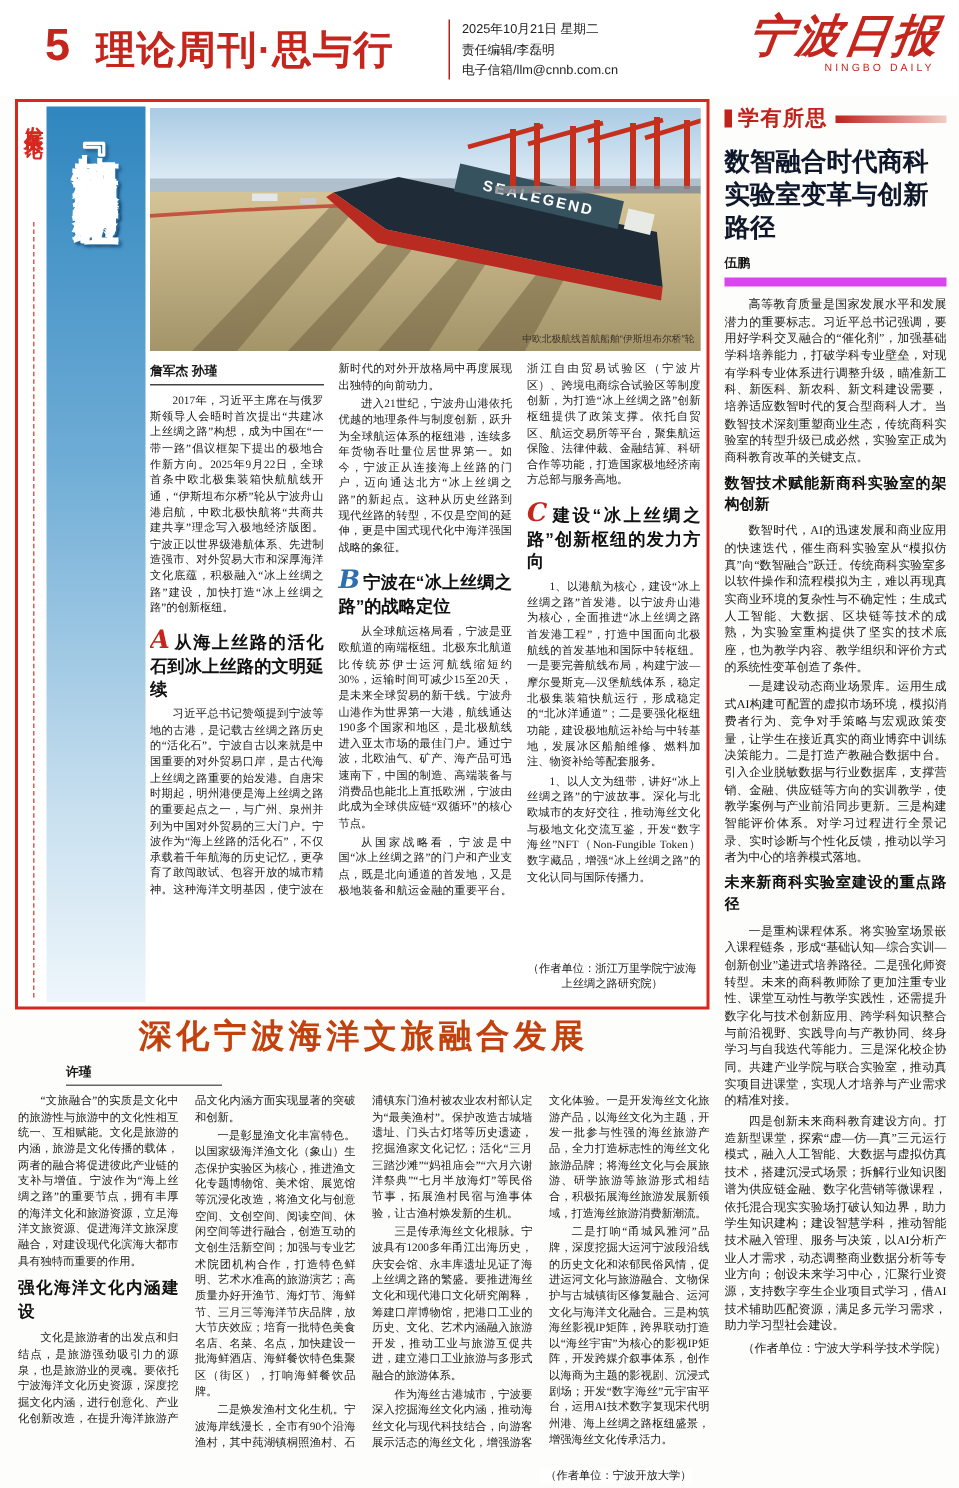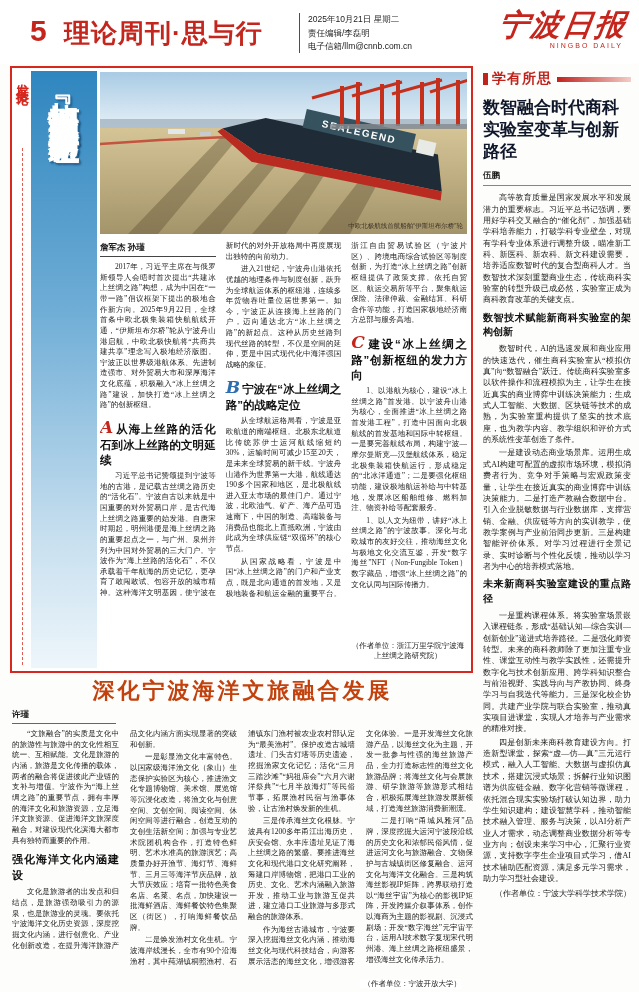--- a/index.html
+++ b/index.html
@@ -62,7 +62,7 @@
   .r-title{font-family:"Liberation Sans",sans-serif;font-weight:bold;font-size:17px;
     line-height:1.28;color:#0f172a;margin:9px 0 8px;}
   .r-author{font-family:"Liberation Sans",sans-serif;font-weight:bold;font-size:8.5px;
-    border-bottom:1px solid #d946ef;padding-bottom:3px;margin-bottom:6px;}
+    border-bottom:6px solid #d946ef;padding-bottom:3px;margin-bottom:6px;}
   .r-body{font-size:8px;line-height:1.42;text-align:justify;overflow:hidden;max-height:760px;}
   .r-body p{margin:0 0 2px;text-indent:2em;}
   .r-subhead{font-family:"Liberation Sans",sans-serif;font-weight:bold;font-size:10px;

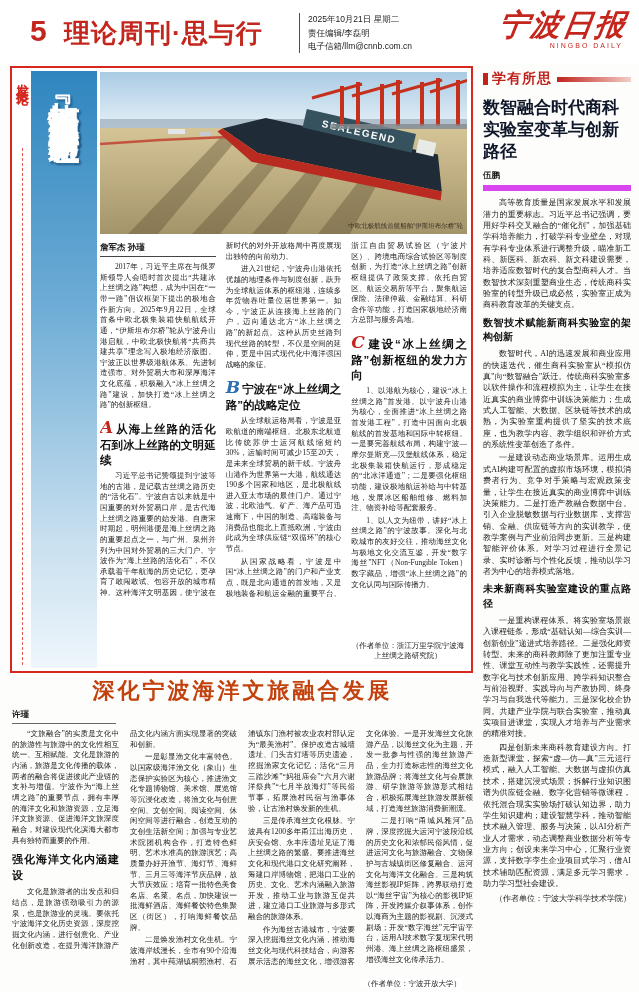--- a/index.html
+++ b/index.html
@@ -194,7 +194,7 @@
   <div class="r-body">
     <p>高等教育质量是国家发展水平和发展潜力的重要标志。习近平总书记强调，要用好学科交叉融合的“催化剂”，加强基础学科培养能力，打破学科专业壁垒，对现有学科专业体系进行调整升级，瞄准新工科、新医科、新农科、新文科建设需要，培养适应数智时代的复合型商科人才。当数智技术深刻重塑商业生态，传统商科实验室的转型升级已成必然，实验室正成为商科教育改革的关键支点。</p>
     <div class="r-subhead">数智技术赋能新商科实验室的架构创新</div>
-    <p>数智时代，AI的迅速发展和商业应用的快速迭代，催生商科实验室从“模拟仿真”向“数智融合”跃迁。传统商科实验室多以软件操作和流程模拟为主，让学生在接近真实的商业博弈中训练决策能力；生成式人工智能、大数据、区块链等技术的成熟，为实验室重构提供了坚实的技术底座，也为教学内容、教学组织和评价方式的系统性变革创造了条件。</p>
+    <p>数智时代，AI的迅速发展和商业应用的快速迭代，催生商科实验室从“模拟仿真”向“数智融合”跃迁。传统商科实验室多以软件操作和流程模拟为主，难以再现真实商业环境的复杂性与不确定性；生成式人工智能、大数据、区块链等技术的成熟，为实验室重构提供了坚实的技术底座，也为教学内容、教学组织和评价方式的系统性变革创造了条件。</p>
     <p>一是建设动态商业场景库。运用生成式AI构建可配置的虚拟市场环境，模拟消费者行为、竞争对手策略与宏观政策变量，让学生在接近真实的商业博弈中训练决策能力。二是打造产教融合数据中台。引入企业脱敏数据与行业数据库，支撑营销、金融、供应链等方向的实训教学，使教学案例与产业前沿同步更新。三是构建智能评价体系。对学习过程进行全景记录、实时诊断与个性化反馈，推动以学习者为中心的培养模式落地。</p>
     <div class="r-subhead">未来新商科实验室建设的重点路径</div>
     <p>一是重构课程体系。将实验室场景嵌入课程链条，形成“基础认知—综合实训—创新创业”递进式培养路径。二是强化师资转型。未来的商科教师除了更加注重专业性、课堂互动性与教学实践性，还需提升数字化与技术创新应用、跨学科知识整合与前沿视野、实践导向与产教协同、终身学习与自我迭代等能力。三是深化校企协同。共建产业学院与联合实验室，推动真实项目进课堂，实现人才培养与产业需求的精准对接。</p>

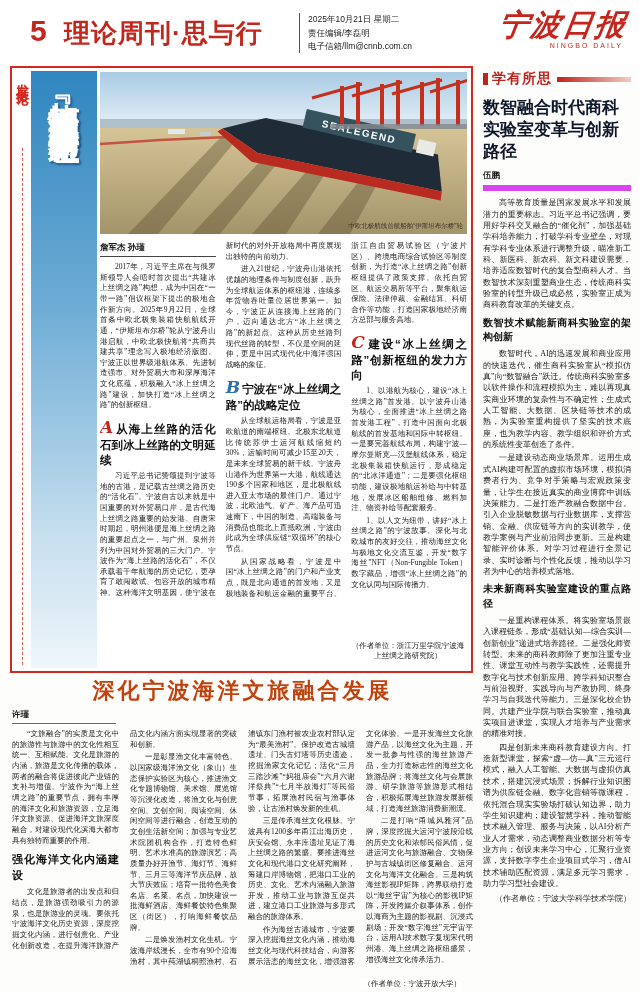--- a/index.html
+++ b/index.html
@@ -74,7 +74,7 @@
   .b-title{font-family:"Liberation Sans",sans-serif;font-weight:bold;font-size:22px;
     letter-spacing:3px;text-align:center;color:#c2410c;line-height:1.1;margin:0 0 6px;}
   .b-author{font-family:"Liberation Sans",sans-serif;font-weight:bold;font-size:8.5px;
-    width:104px;border-bottom:1px solid #666;padding-bottom:2px;margin-bottom:5px;}
+    width:104px;border-bottom:1px solid #666;padding-bottom:2px;margin-bottom:5px;margin-left:32px;}
   .b-body{position:relative;height:252px;overflow:hidden;column-count:4;column-gap:11px;
     font-size:7.5px;line-height:1.42;text-align:justify;}
   .b-body p{margin:0 0 2px;text-indent:2em;}

